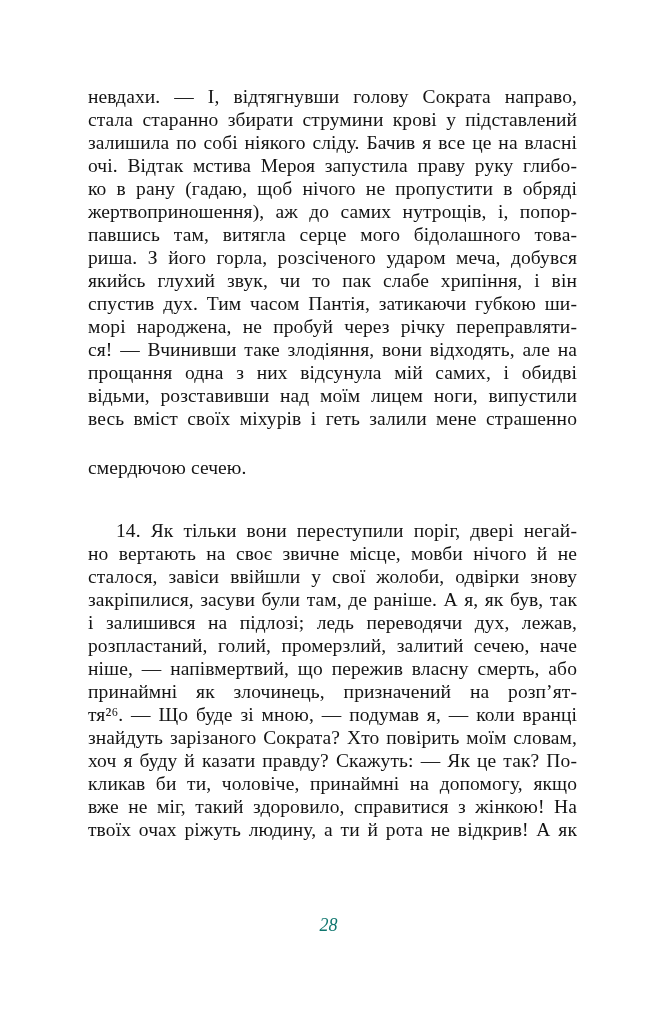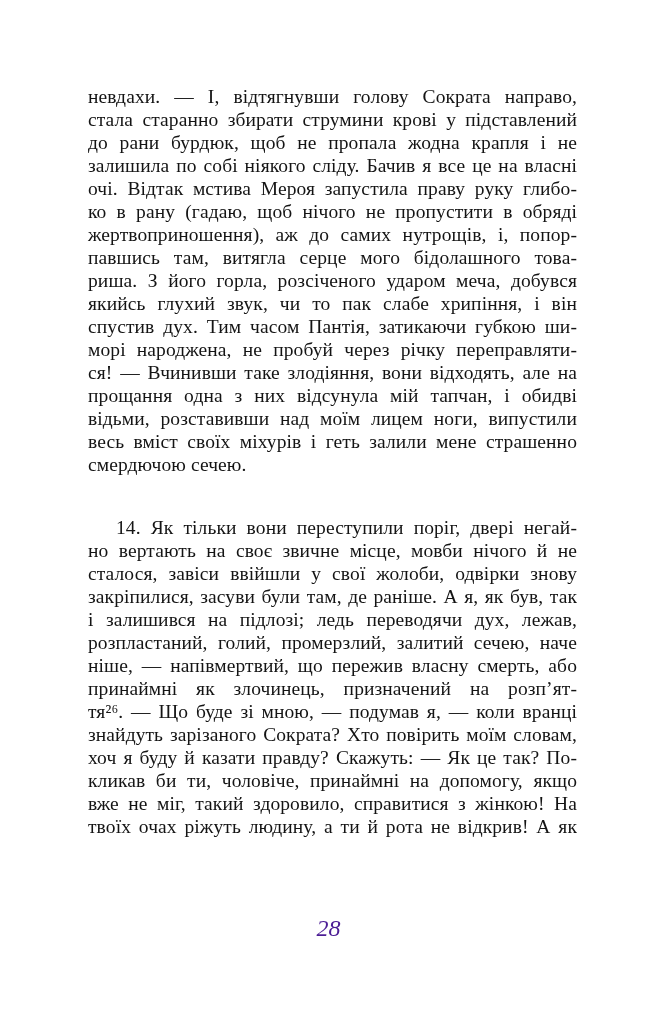--- a/index.html
+++ b/index.html
@@ -63,7 +63,6 @@
       <div class="paragraph">
         <div class="text-line">невдахи. — І, відтягнувши голову Сократа направо,</div>
         <div class="text-line">стала старанно збирати струмини крові у підставлений</div>
-        <div class="text-line">до рани бурдюк, щоб не пропала жодна крапля і не</div>
         <div class="text-line">залишила по собі ніякого сліду. Бачив я все це на власні</div>
         <div class="text-line">очі. Відтак мстива Мероя запустила праву руку глибо-</div>
         <div class="text-line">ко в рану (гадаю, щоб нічого не пропустити в обряді</div>

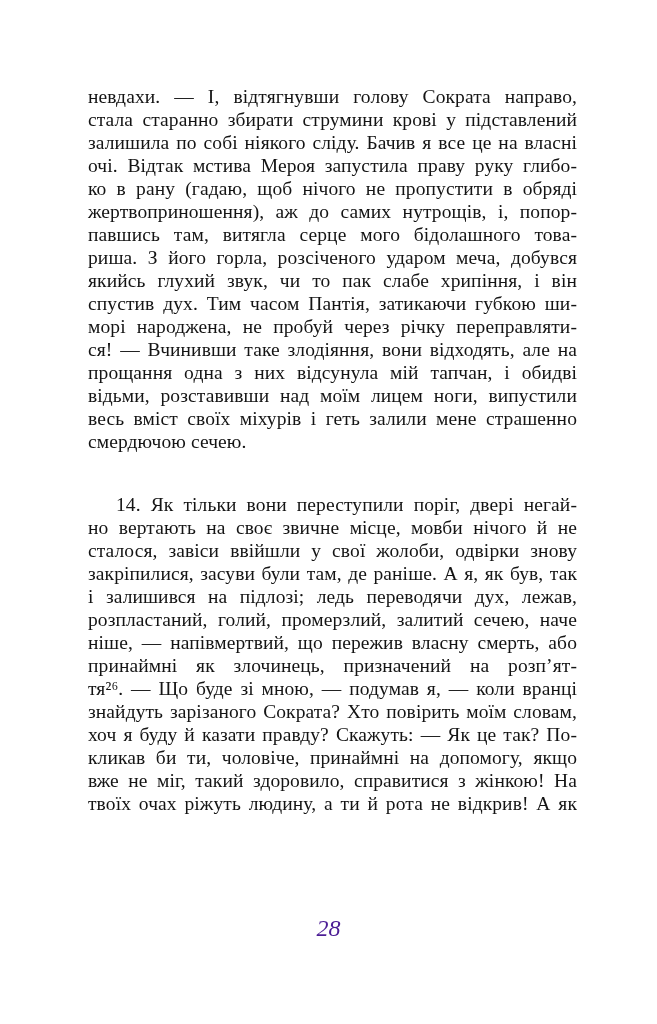--- a/index.html
+++ b/index.html
@@ -73,7 +73,7 @@
         <div class="text-line">спустив дух. Тим часом Пантія, затикаючи губкою ши-</div>
         <div class="text-line">морі народжена, не пробуй через річку переправляти-</div>
         <div class="text-line">ся! — Вчинивши таке злодіяння, вони відходять, але на</div>
-        <div class="text-line">прощання одна з них відсунула мій тапчан, і обидві</div>
+        <div class="text-line">прощання одна з них відсунула мій самих, і обидві</div>
         <div class="text-line">відьми, розставивши над моїм лицем ноги, випустили</div>
         <div class="text-line">весь вміст своїх міхурів і геть залили мене страшенно</div>
         <div class="text-line last-short">смердючою сечею.</div>

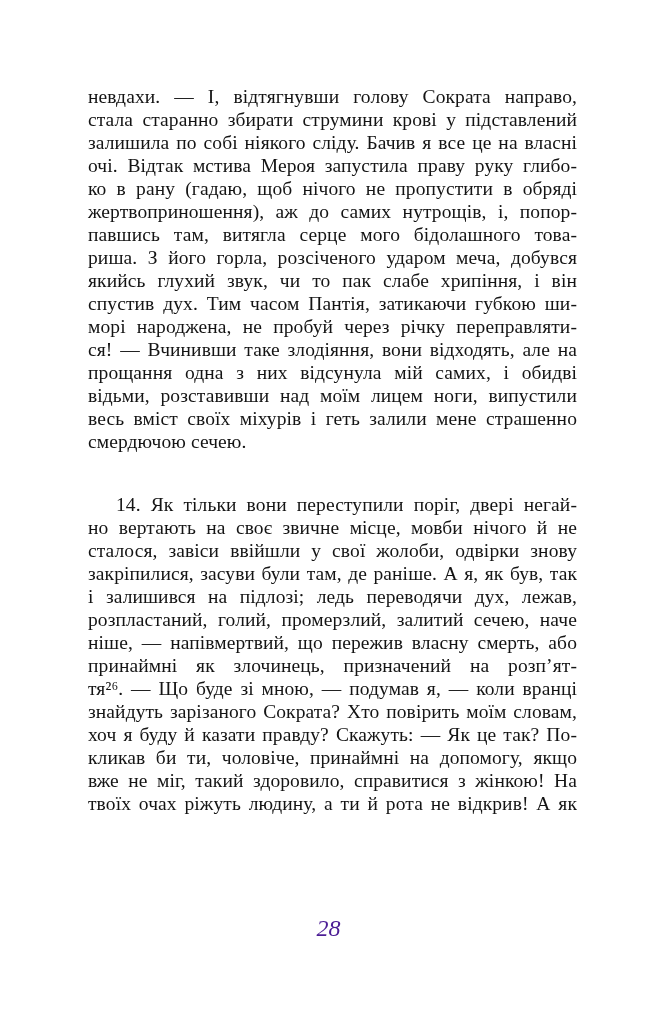--- a/index.html
+++ b/index.html
@@ -43,6 +43,7 @@
   }
   .text-line.last-short {
     text-align-last: left;
+    margin-top: 26px;
   }
   .page-number {
     position: absolute;

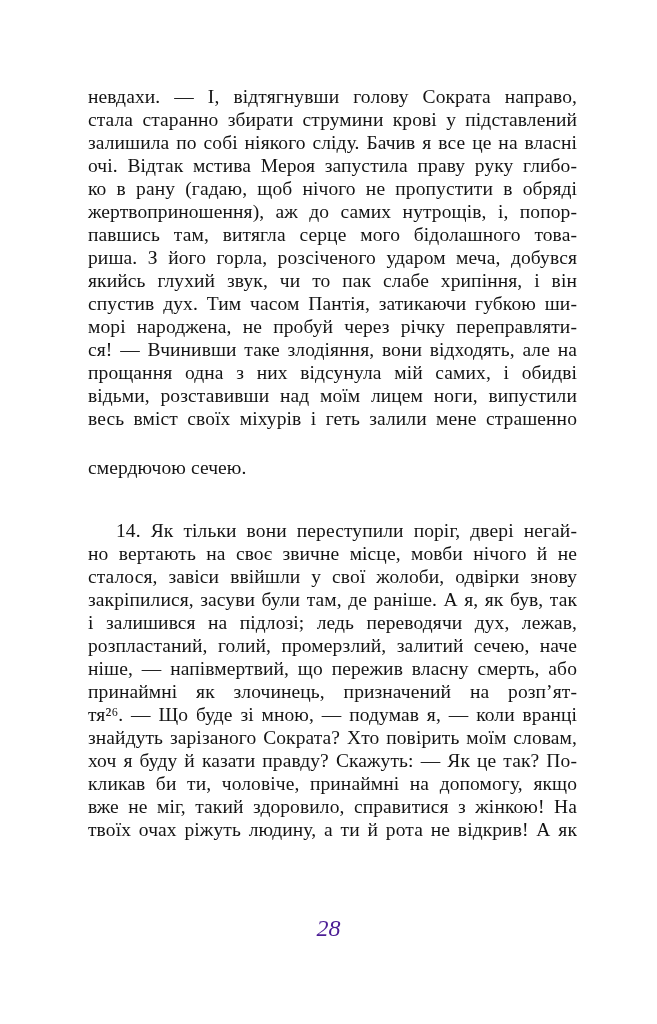--- a/index.html
+++ b/index.html
@@ -51,9 +51,9 @@
     left: 0;
     width: 657px;
     text-align: center;
-    font-size: 24px;
+    font-size: 18px;
     font-style: italic;
-    color: #4c1d95;
+    color: #0f766e;
   }
 </style>
 </head>

